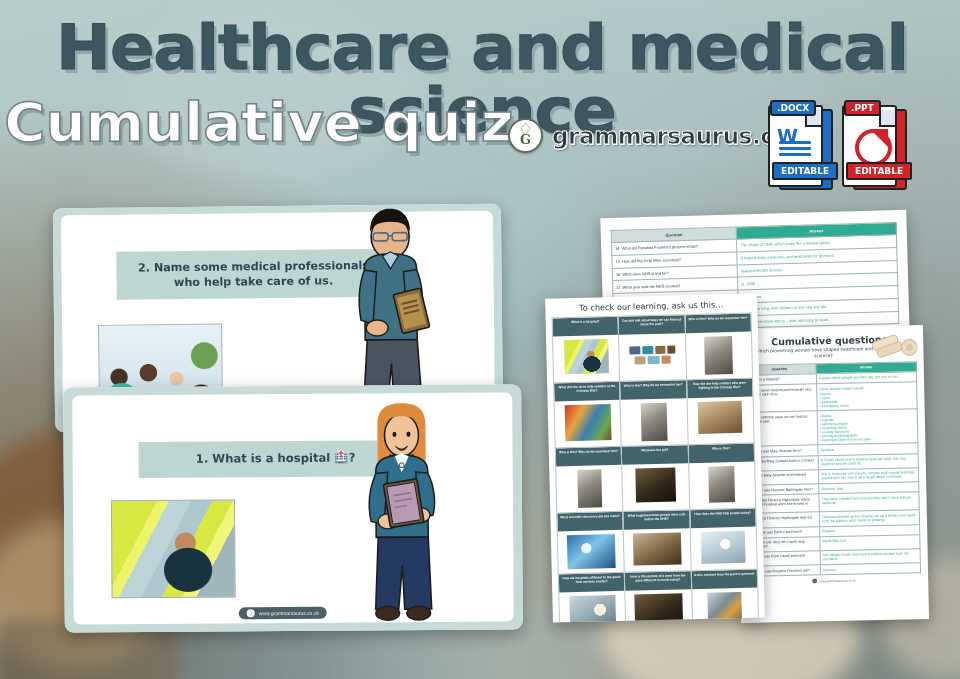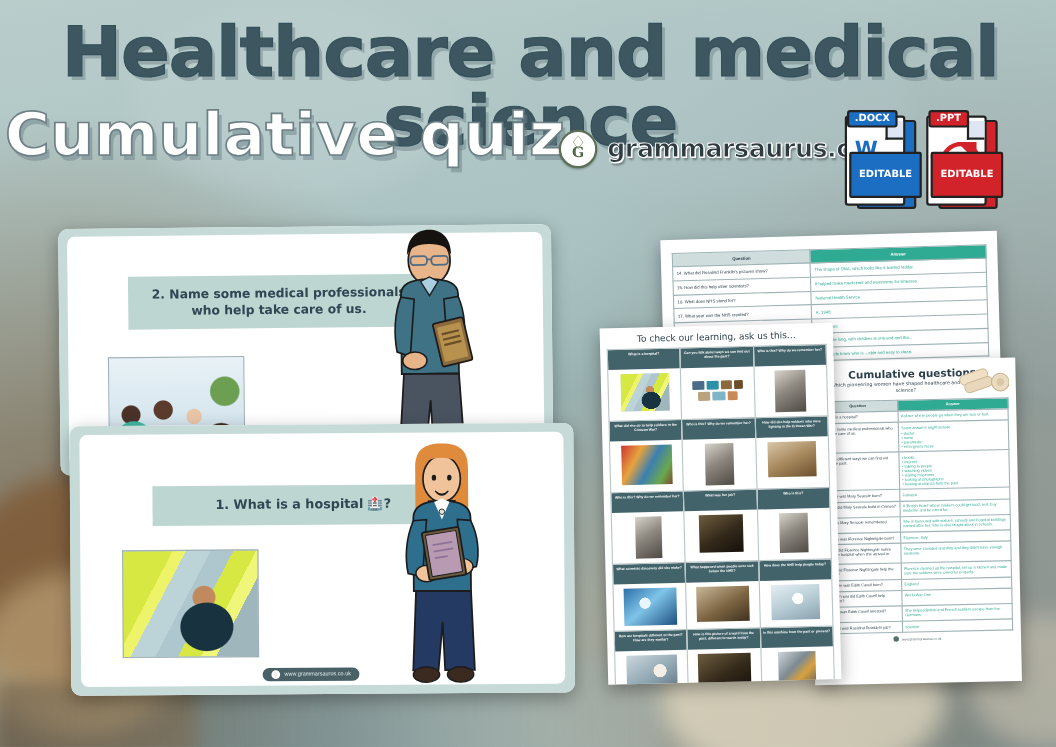--- a/index.html
+++ b/index.html
@@ -62,7 +62,7 @@
   .fb .corner{position:absolute;right:-1px;top:3px;width:15px;height:15px;background:#dde6f2;border-left:2.5px solid #222;border-bottom:2.5px solid #222;}
   .fb .ext{position:absolute;left:2px;top:0px;padding:1px 5px;border-radius:3px;color:#fff;font-size:9px;font-weight:bold;
     font-family:"DejaVu Sans",sans-serif;border:2px solid #222;z-index:3;}
-  .fb .editable{position:absolute;left:4px;bottom:6px;padding:14px 7px;border-radius:2px;color:#fff;font-size:9px;font-weight:bold;
+  .fb .editable{position:absolute;left:4px;bottom:6px;padding:2px 7px;border-radius:2px;color:#fff;font-size:9px;font-weight:bold;
     font-family:"DejaVu Sans",sans-serif;border:2px solid #222;z-index:3;margin-top:40px;}
   .fb-docx .back{background:#1b6ec2;border:2.5px solid #222;}
   .fb-docx .ext,.fb-docx .editable{background:#1b6ec2;}

